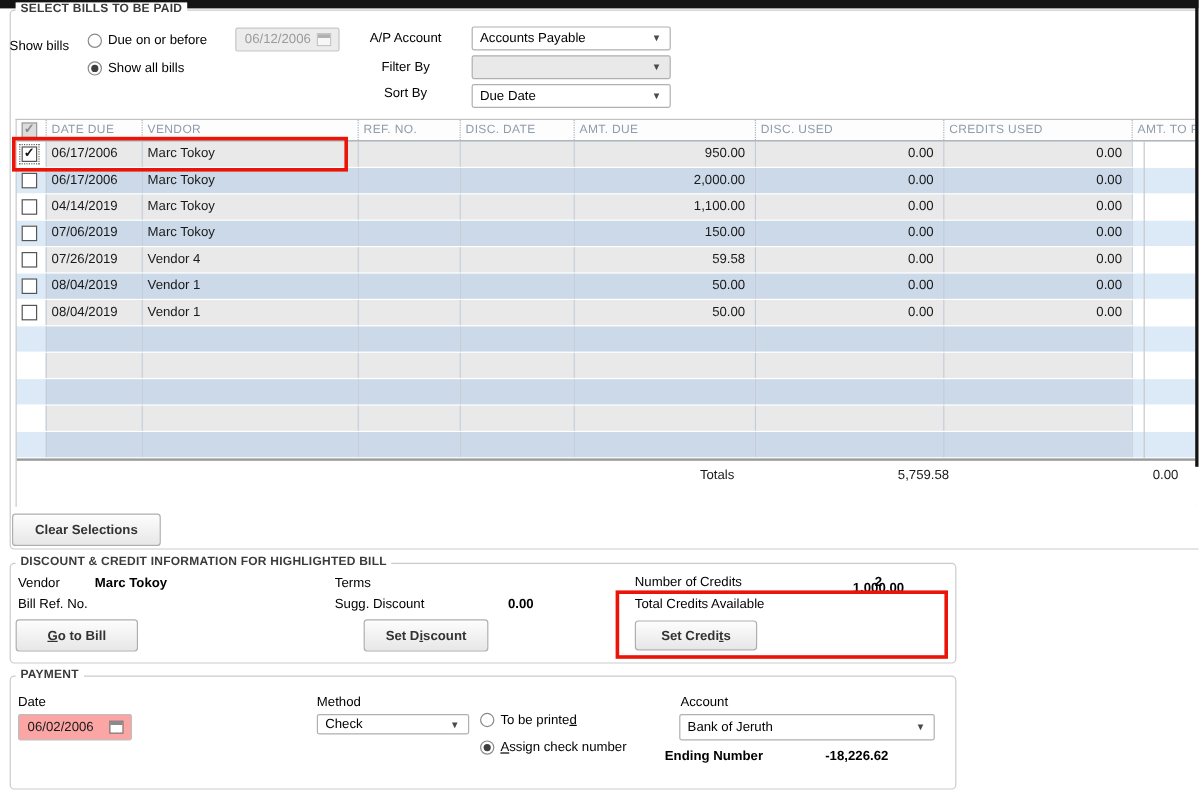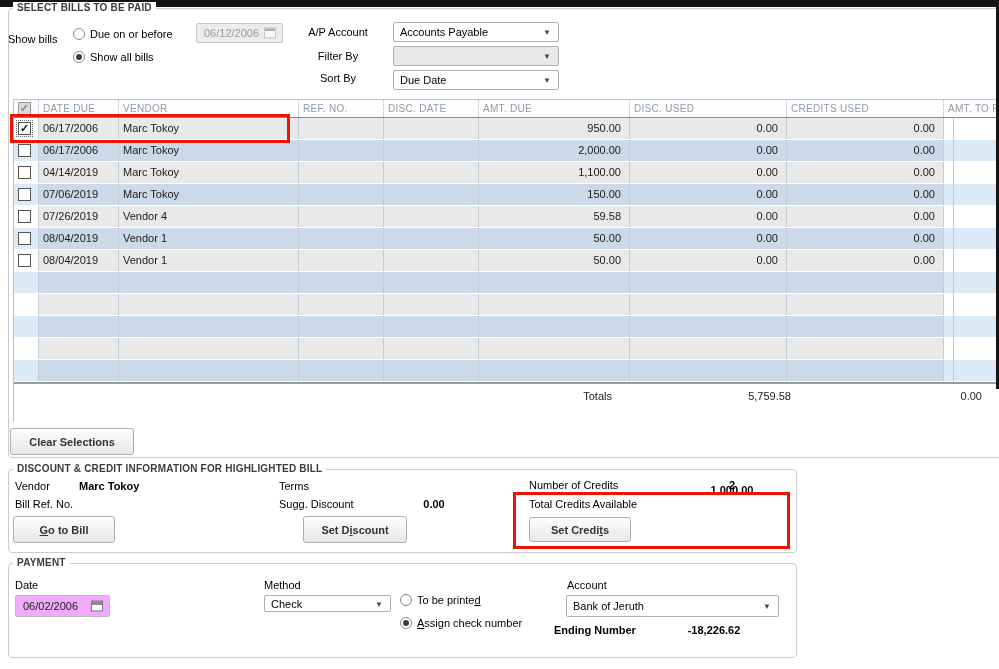--- a/index.html
+++ b/index.html
@@ -32,7 +32,7 @@
   .dd.gray{background:#e9e9e9;}
 
   
-  .datefield{position:absolute;border:1px solid #bdbdbd;border-radius:2px;background:#f0abfc;
+  .datefield{position:absolute;border:1px solid #bdbdbd;border-radius:2px;background:#fca5a5;
              display:flex;align-items:center;font-size:11px;box-sizing:border-box;padding-left:7px;}
   .datefield.disabled{background:#ececec;color:#9b9b9b;border-color:#c6c6c6;}
   .cal{display:inline-block;width:12px;height:11px;border:1px solid #7d7d7d;box-sizing:border-box;

